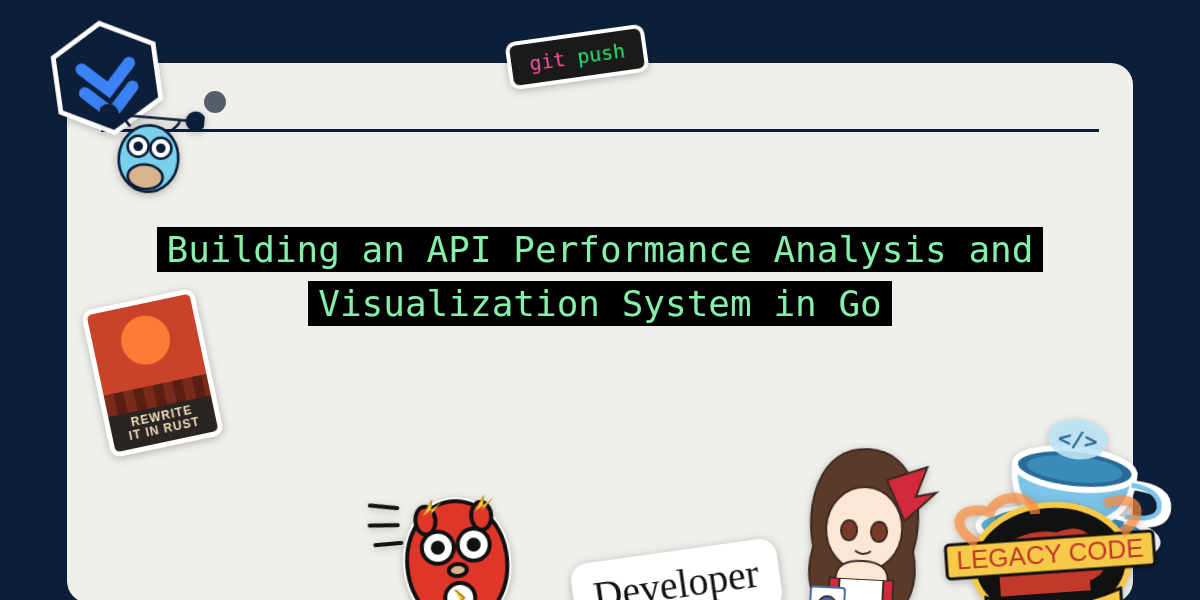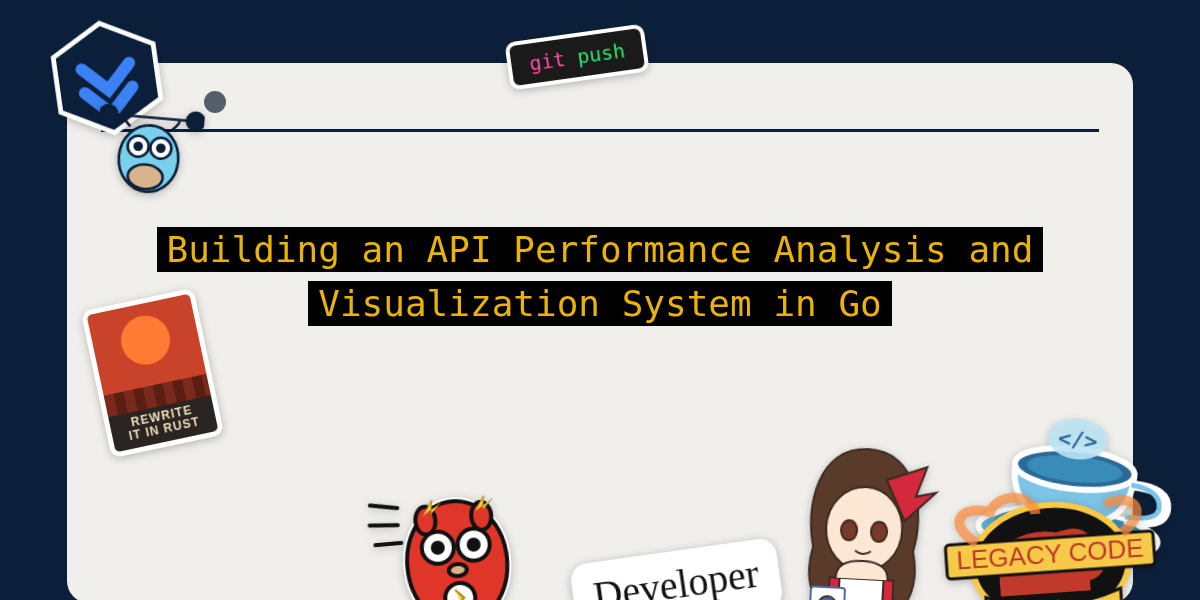--- a/index.html
+++ b/index.html
@@ -48,7 +48,7 @@
     font-weight: 400;
     font-size: 36px;
     line-height: 1.5;
-    color: #eab308;
+    color: #86efac;
     display: inline;
     background: #000;
     padding: 2px 10px;

